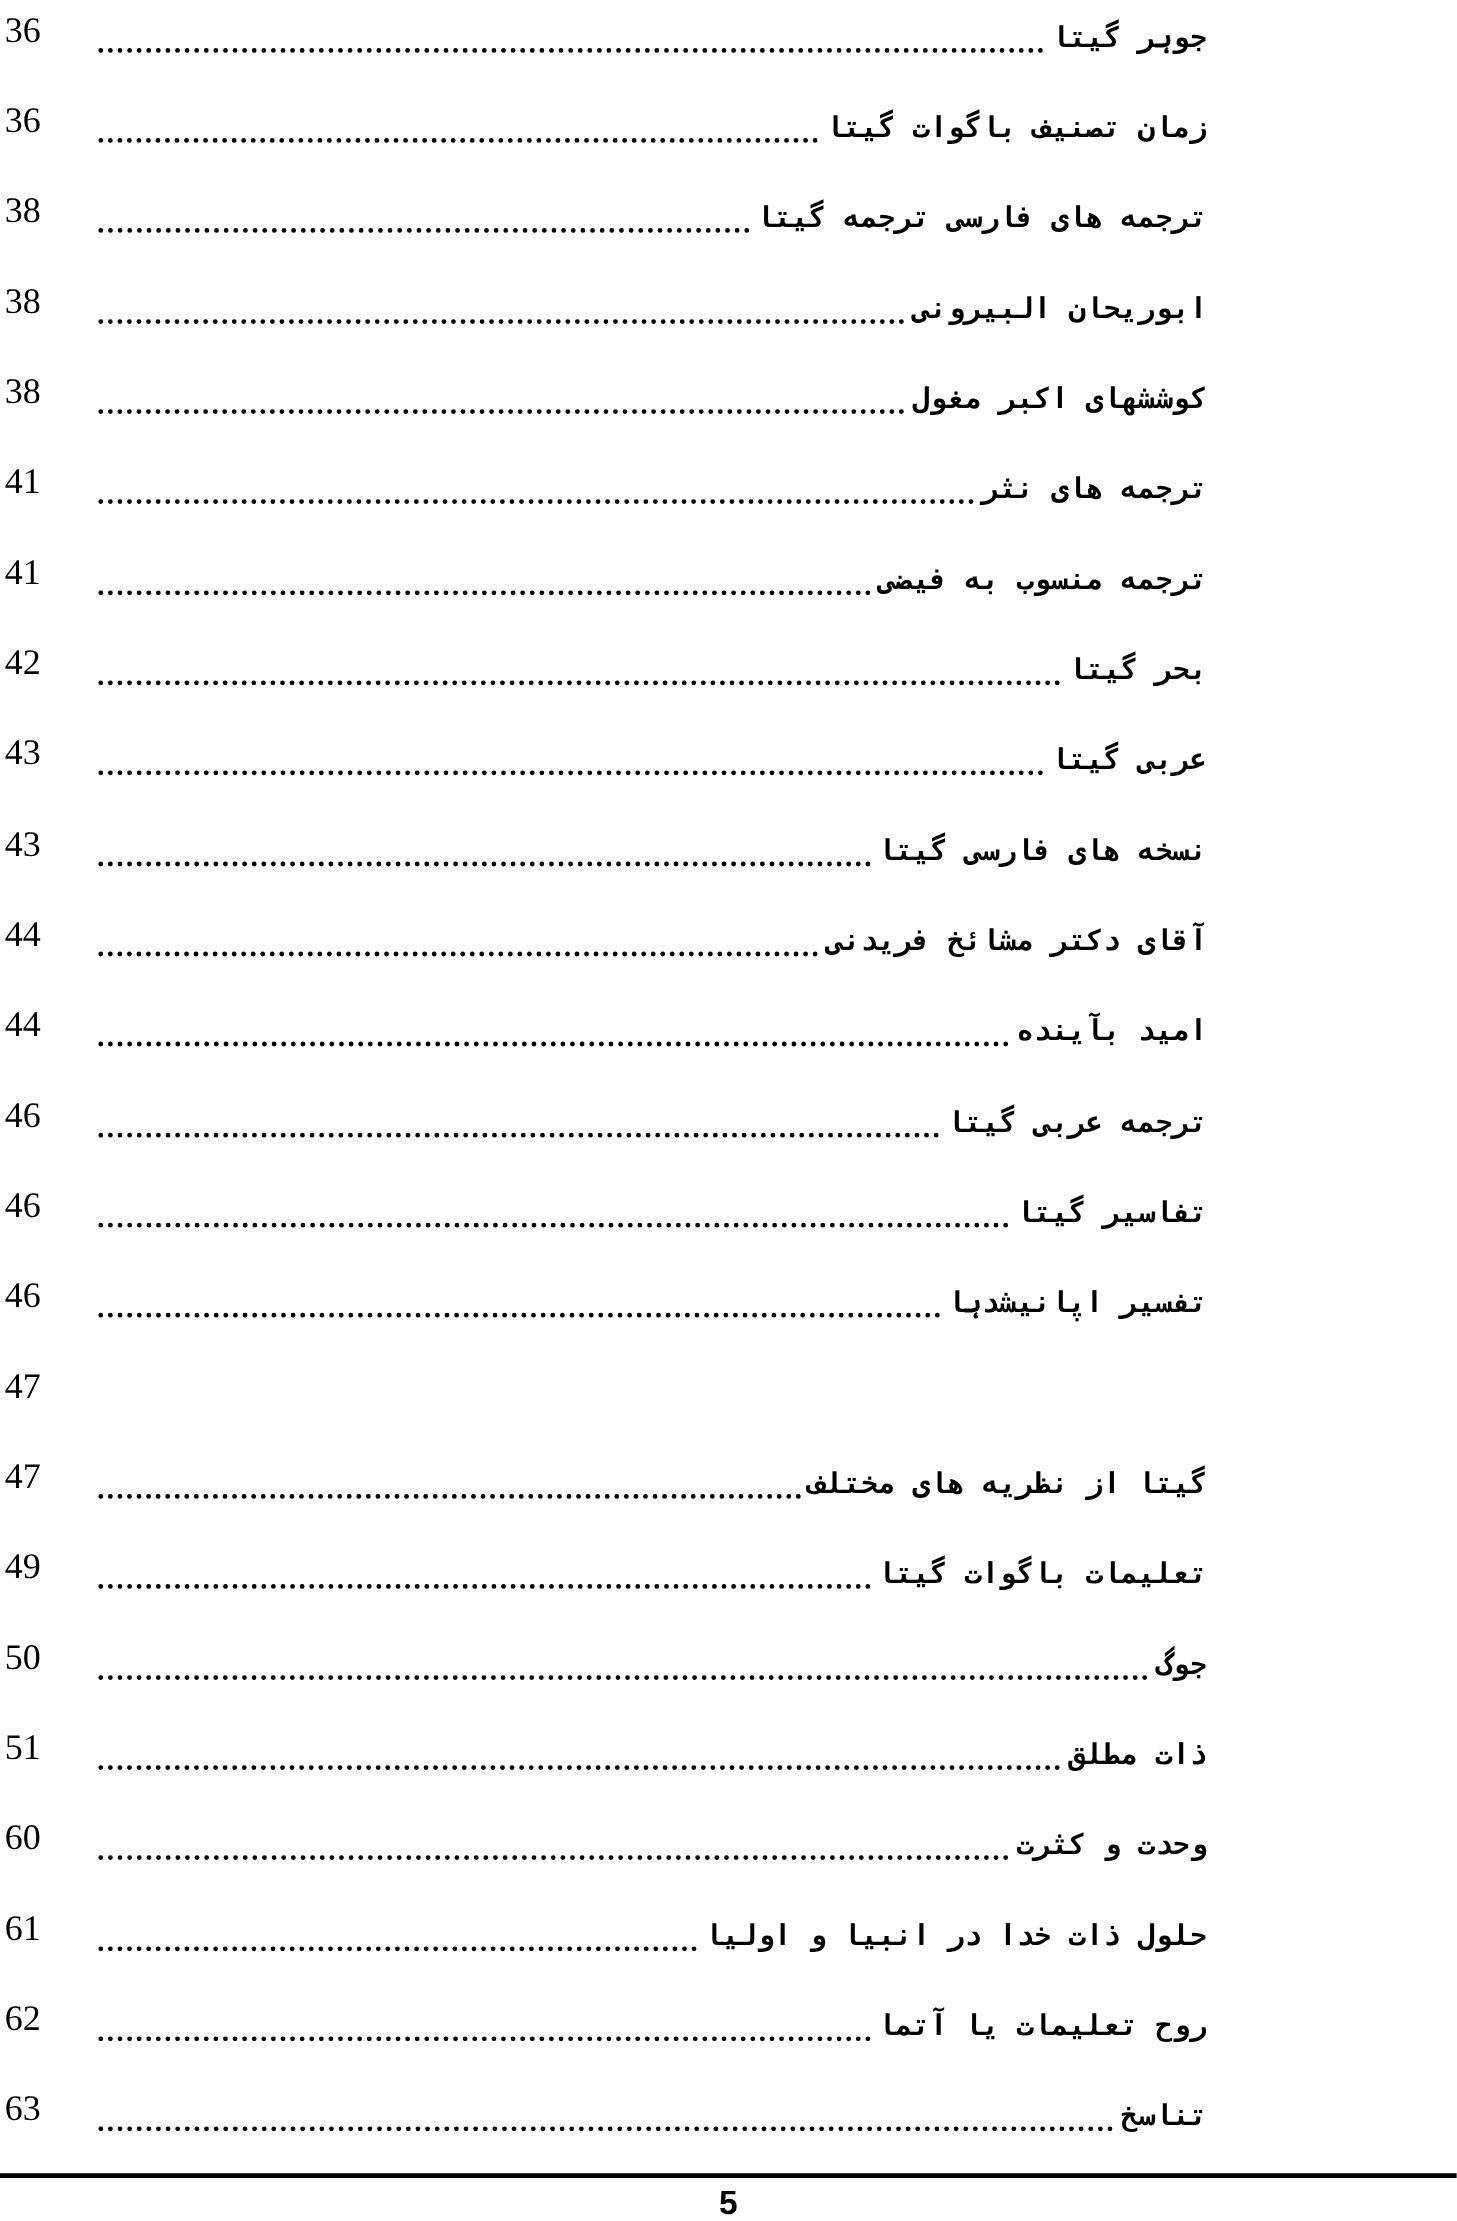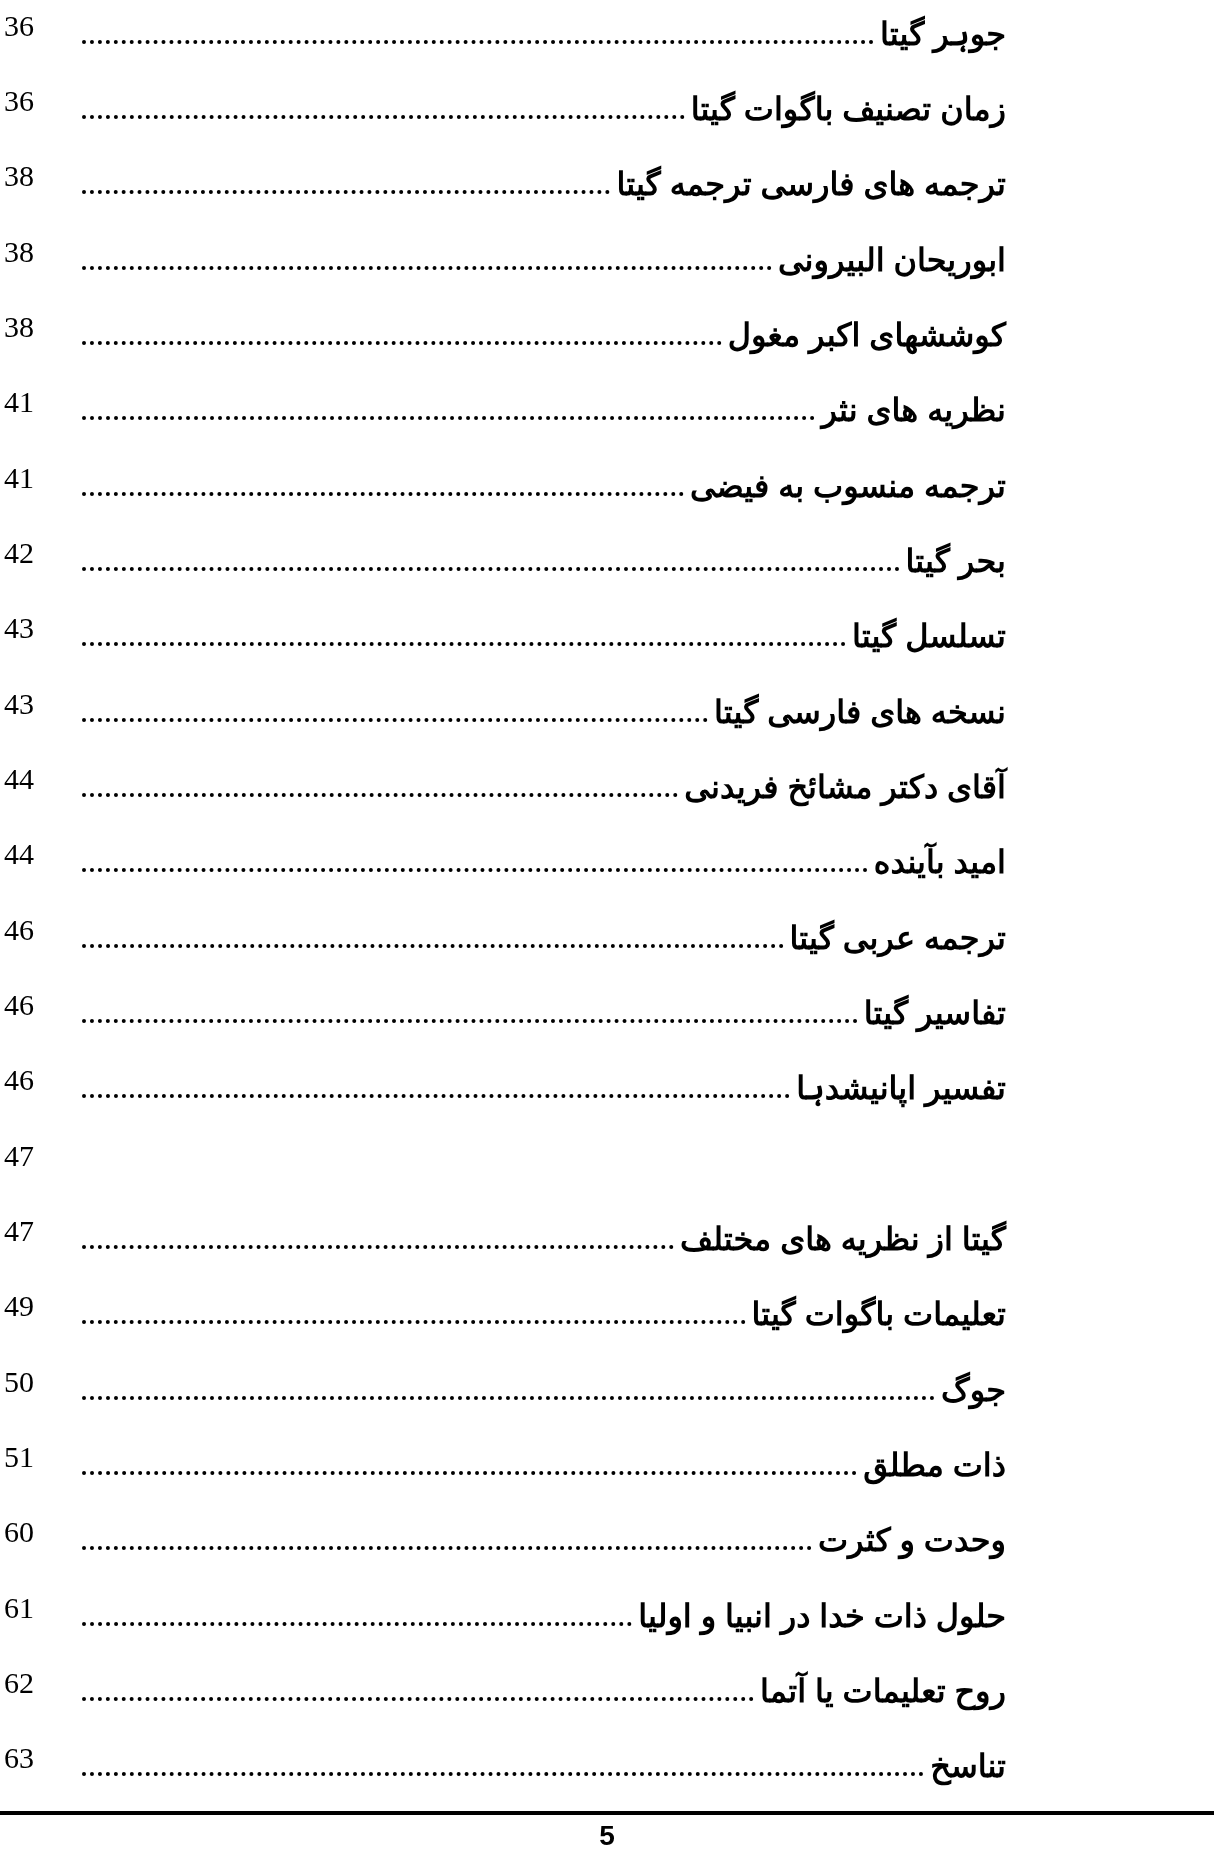--- a/index.html
+++ b/index.html
@@ -8,7 +8,7 @@
     .row { position: absolute; left: 0; width: 1072px; height: 60px; }
     .num { position: absolute; left: 4px; top: 4px; font-family: "Liberation Serif", serif; font-size: 30px; line-height: 40px; }
     .entry { position: absolute; right: 66px; left: 82px; top: 0; height: 56px; display: flex; flex-direction: row-reverse; align-items: flex-end; direction: ltr; }
-    .title { font-family: Liberation Sans, sans-serif; font-size: 32px; font-weight: bold; white-space: nowrap; direction: rtl; line-height: 48px; flex: 0 0 auto; }
+    .title { font-family: Liberation Mono, monospace; font-size: 24px; font-weight: bold; white-space: nowrap; direction: rtl; line-height: 48px; flex: 0 0 auto; }
     .leader { flex: 1 1 auto; border-bottom: 4px dotted #000; height: 0; margin: 0 6px 14px 0; }
     .rule { position: absolute; left: 0; top: 1811px; width: 1214px; height: 4px; background: #000; }
     .page-num { position: absolute; left: 0; width: 1214px; top: 1820px; text-align: center; font-family: "Liberation Sans", sans-serif; font-weight: bold; font-size: 28px; line-height: 32px; }

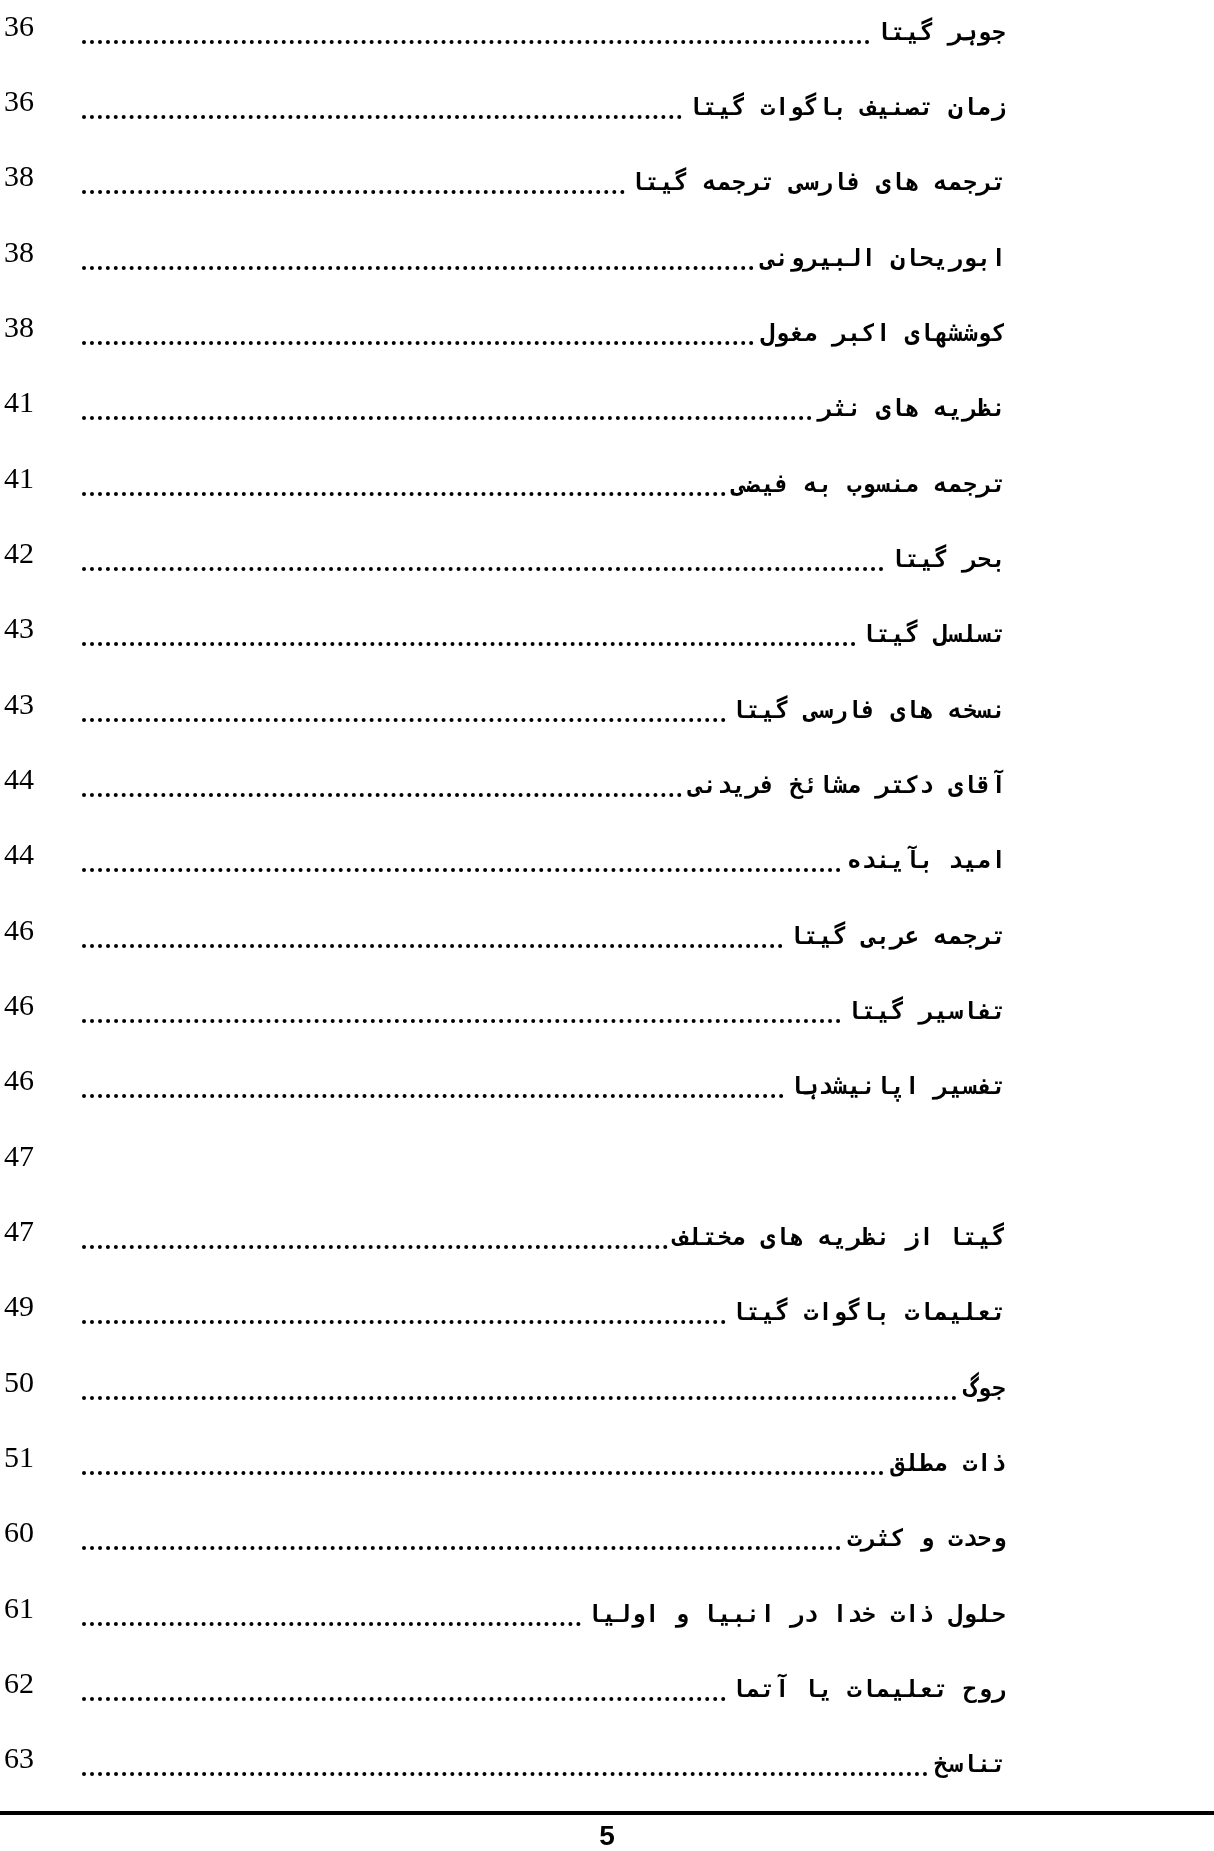--- a/index.html
+++ b/index.html
@@ -55,7 +55,7 @@
   <div class="row" style="top:378px">
       <span class="num">41</span>
       <div class="entry">
-        <span class="title">نظریه های نثر</span>
+        <span class="title">ترجمه های نثر</span>
         <span class="leader"></span>
       </div>
     </div>

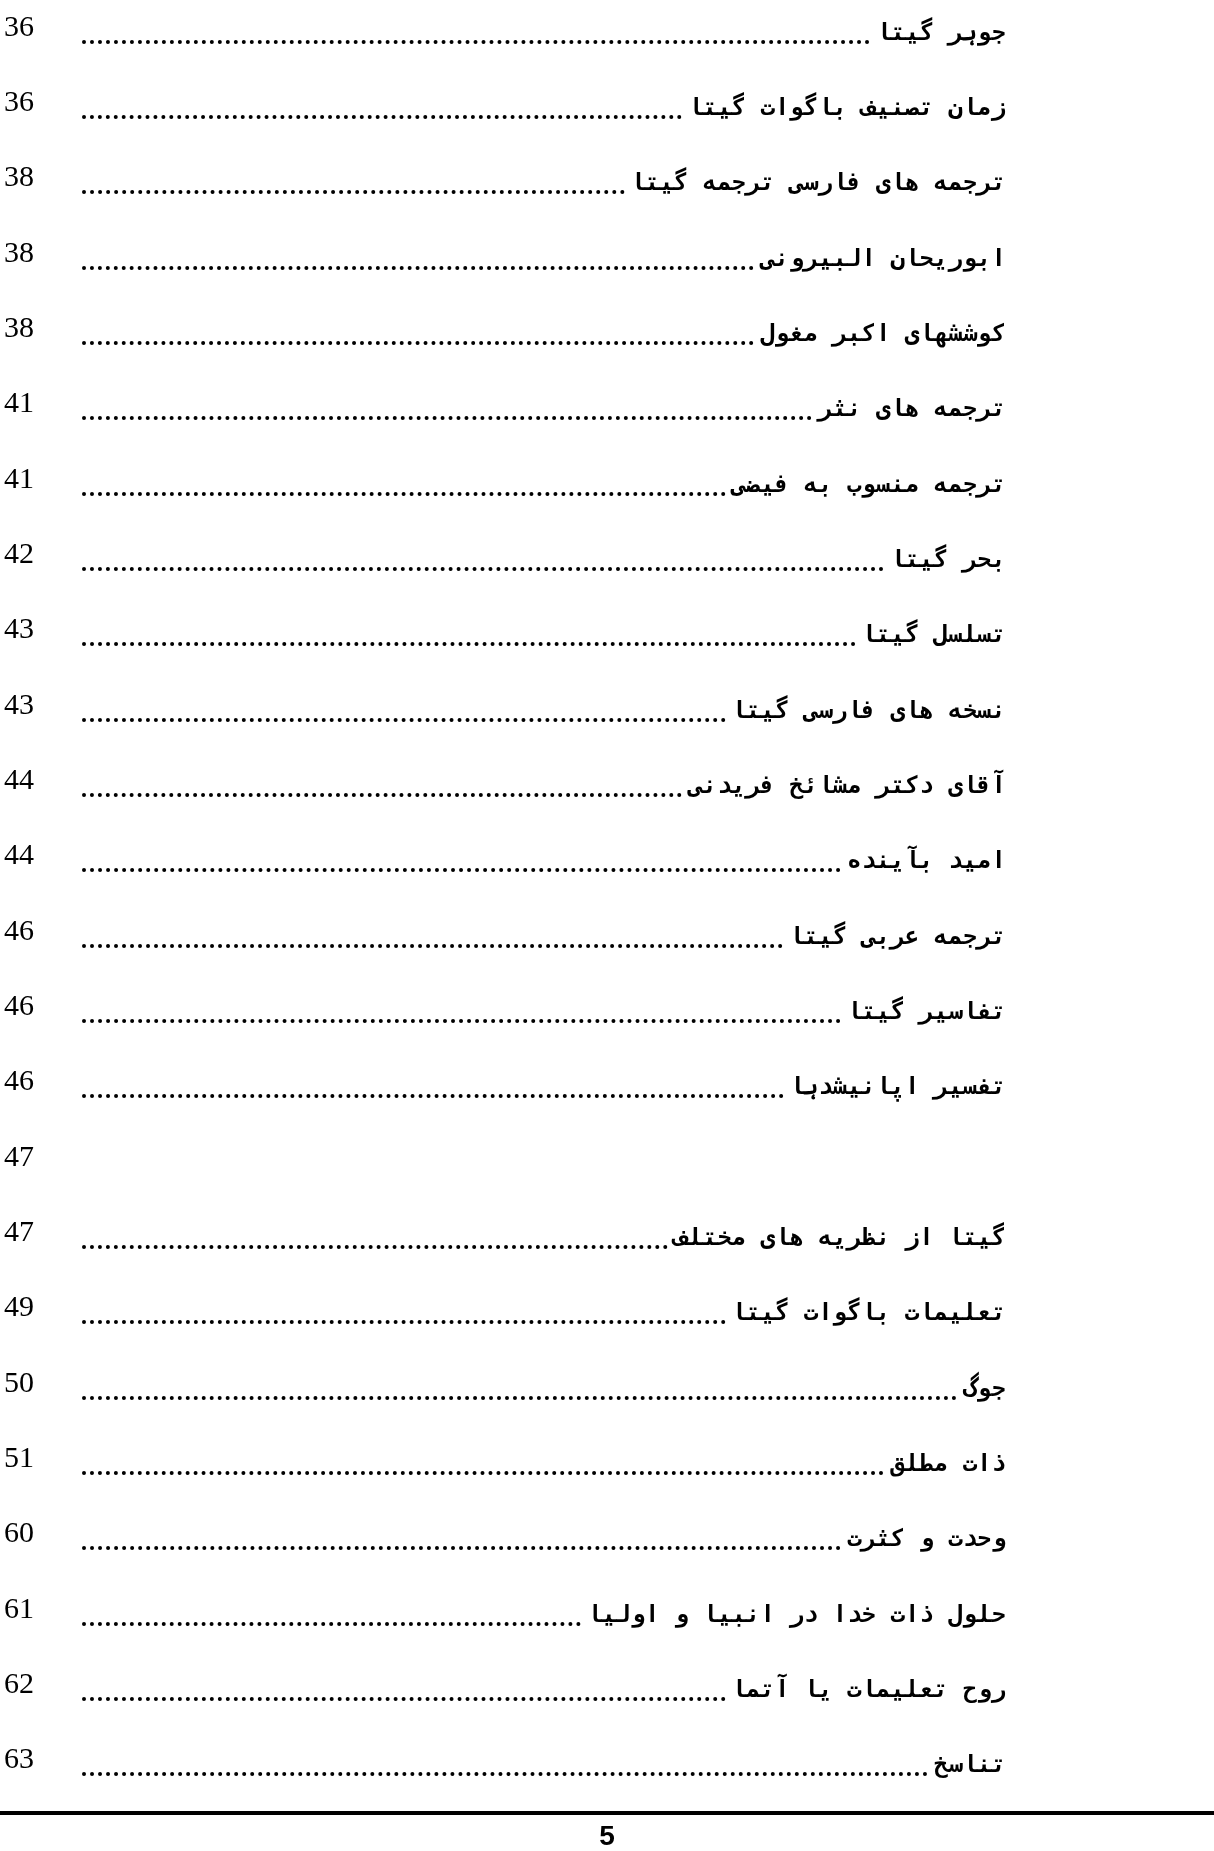--- a/index.html
+++ b/index.html
@@ -76,7 +76,7 @@
   <div class="row" style="top:604px">
       <span class="num">43</span>
       <div class="entry">
-        <span class="title">تسلسل گیتا</span>
+        <span class="title">عربی گیتا</span>
         <span class="leader"></span>
       </div>
     </div>

